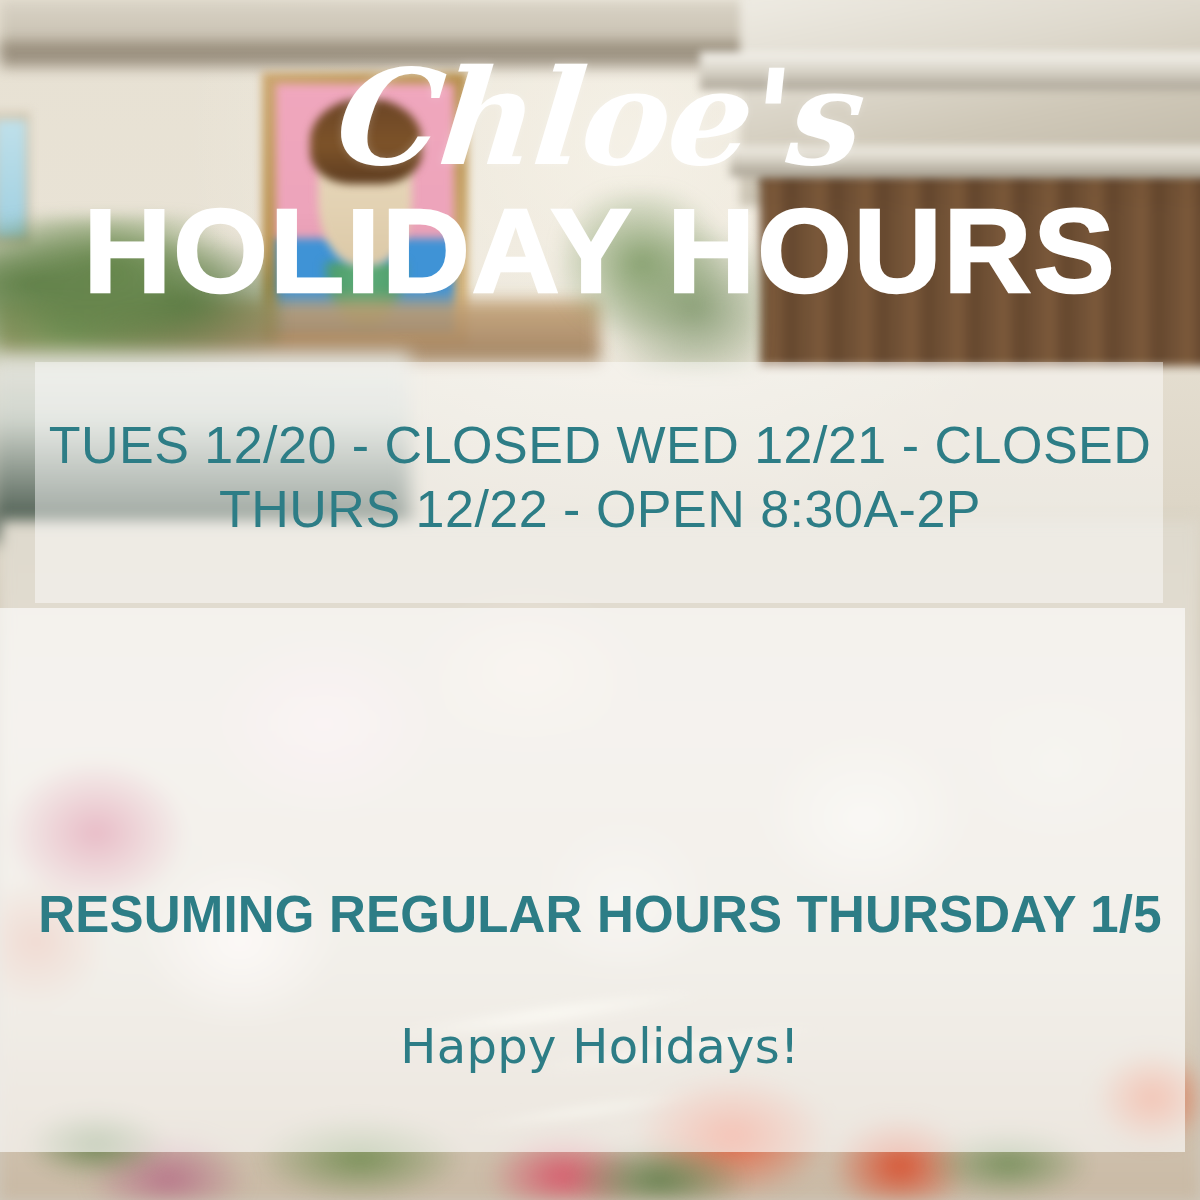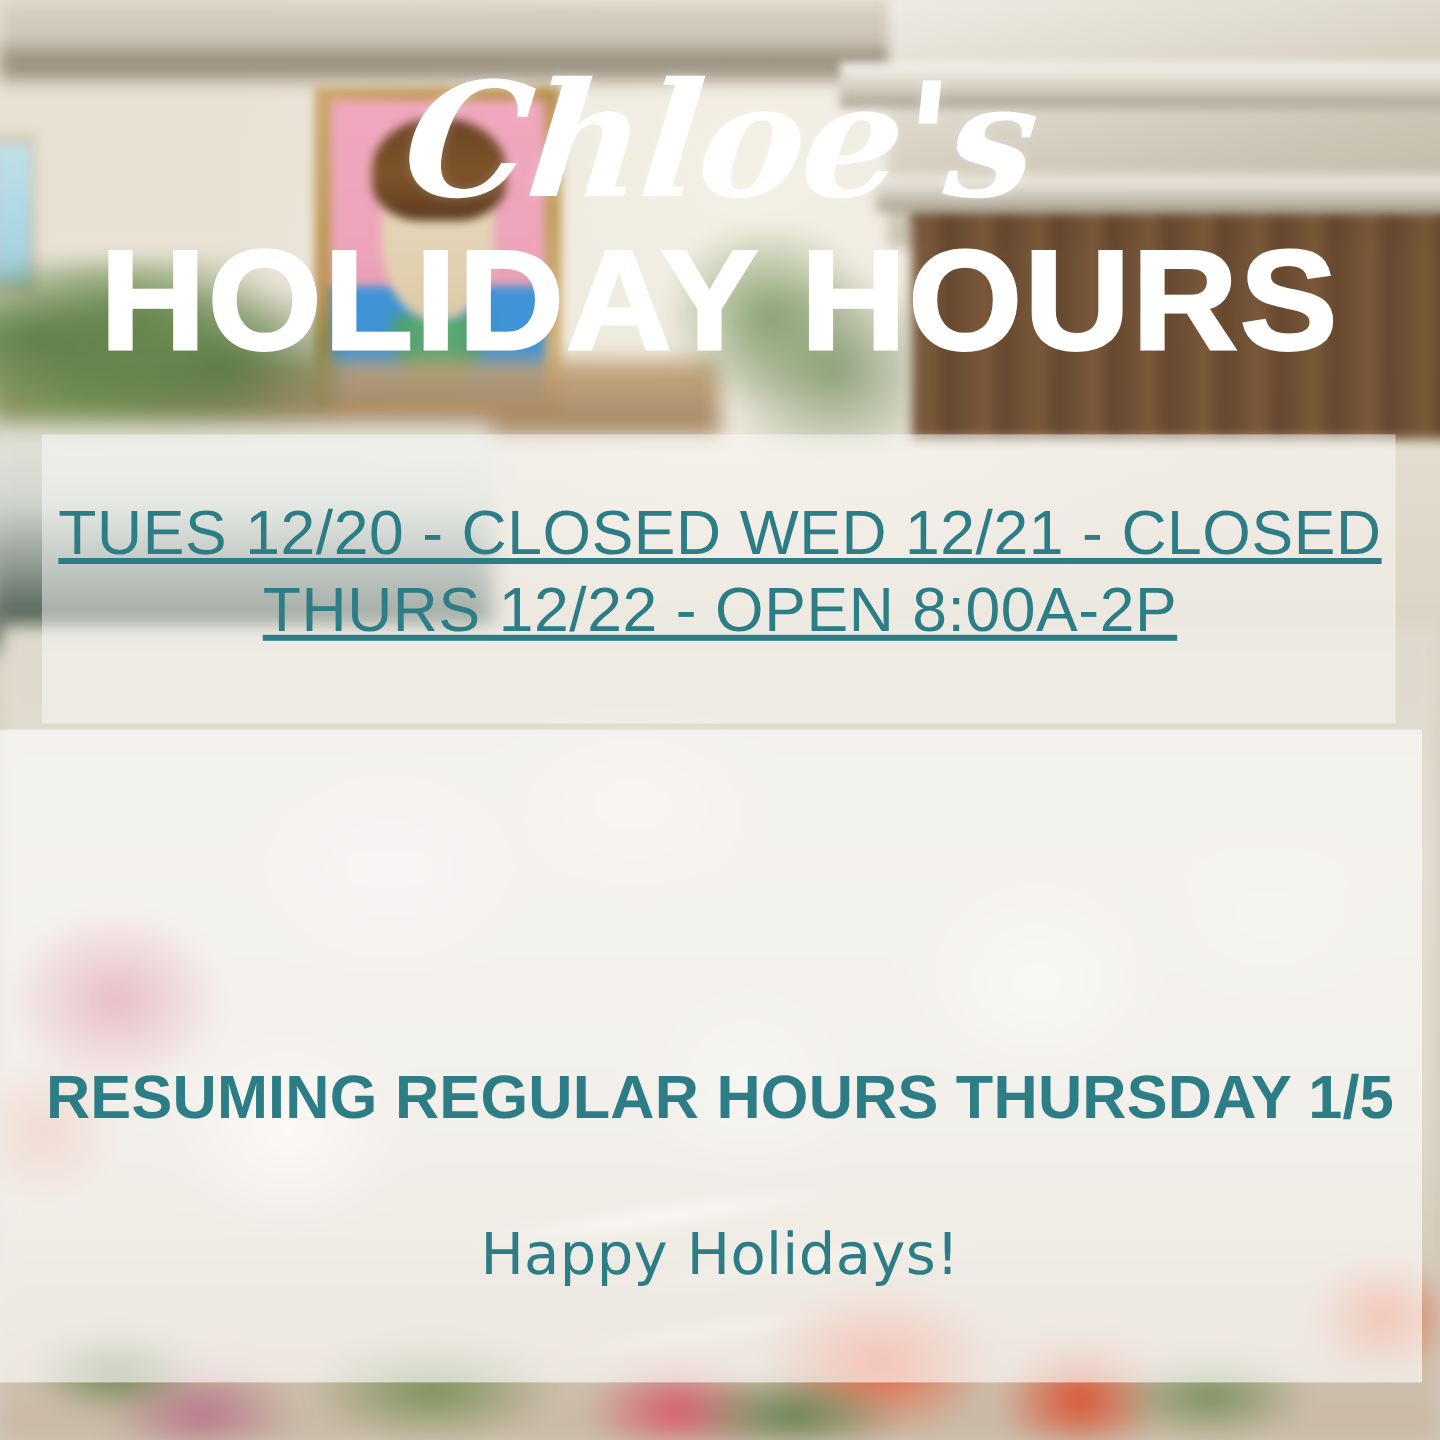--- a/index.html
+++ b/index.html
@@ -240,7 +240,6 @@
     position:absolute; left:0; top:414px; width:1200px;
     text-align:center;
     color:#2d7d86;
-    text-decoration:underline;
   }
   .hours-line {
     font-family:"Liberation Sans Narrow","Liberation Sans", sans-serif;

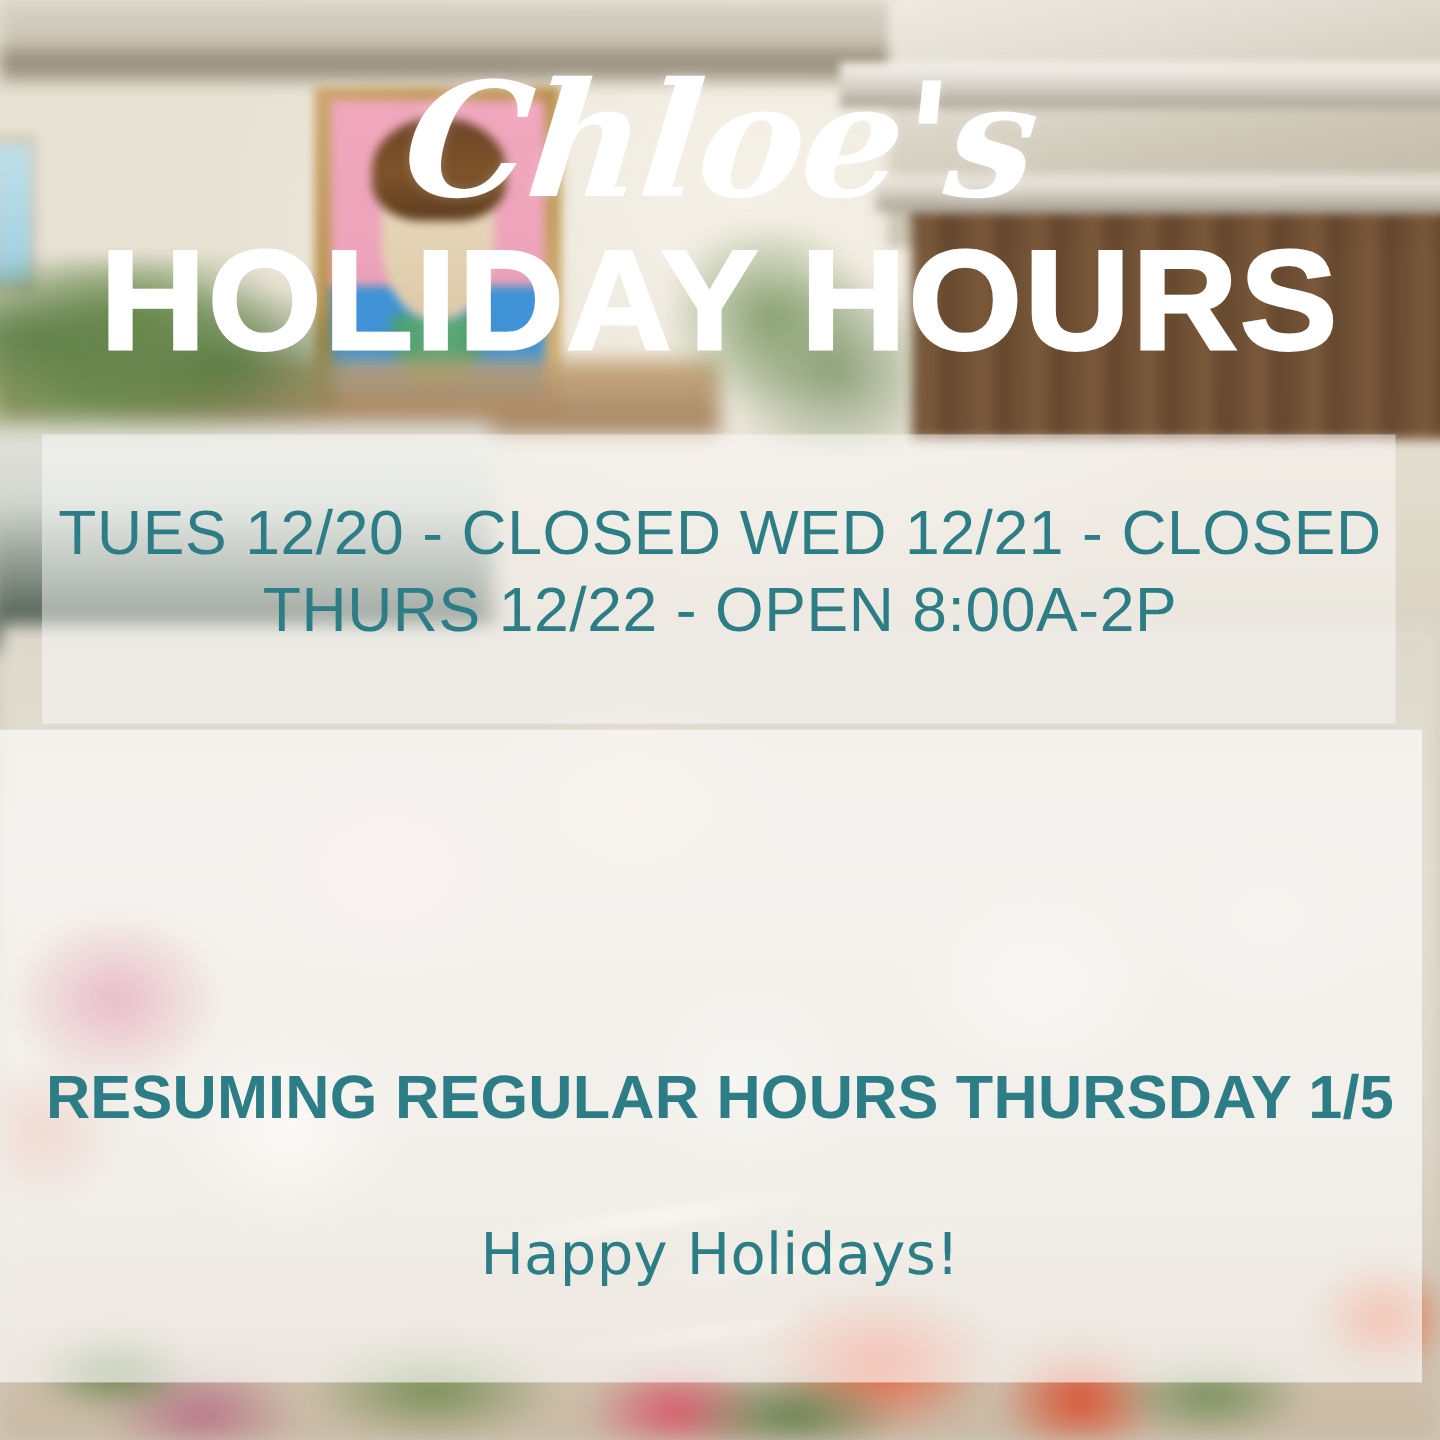--- a/index.html
+++ b/index.html
@@ -335,7 +335,7 @@
 
     <div class="hours-block">
       <div class="hours-line">TUES 12/20  - CLOSED    WED 12/21 - CLOSED</div>
-      <div class="hours-line">THURS 12/22 - OPEN  8:00A-2P</div>
+      <div class="hours-line">THURS 12/22 - OPEN  8:30A-2P</div>
     </div>
 
 

